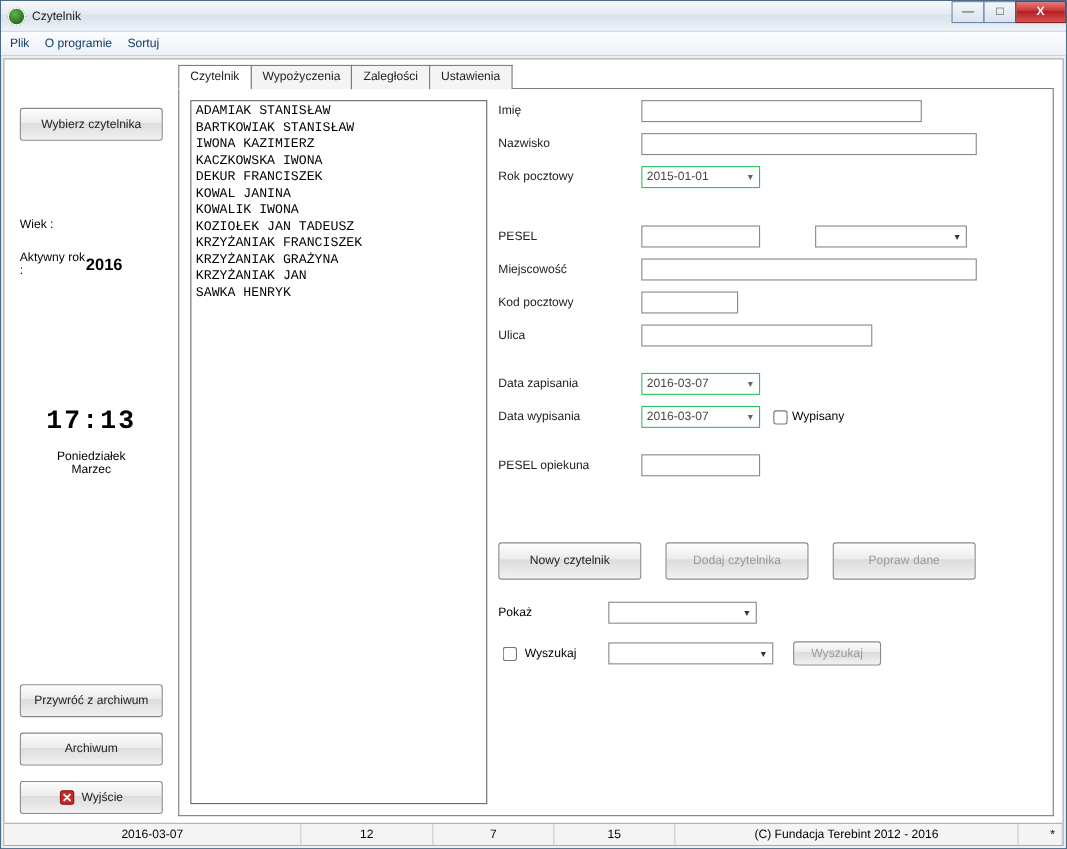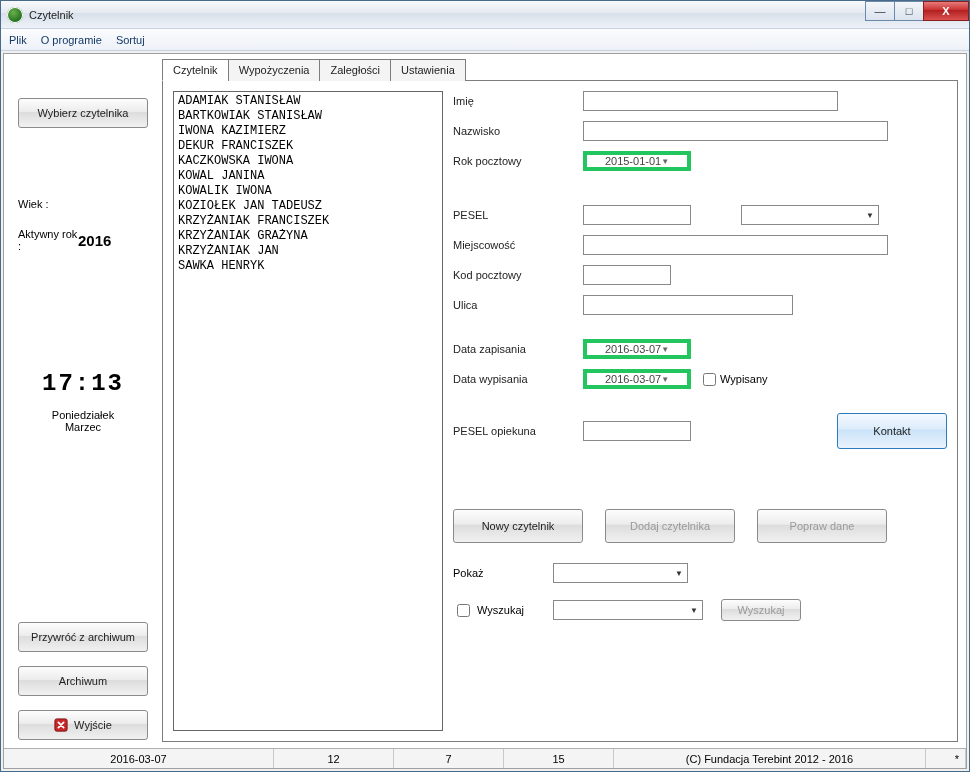--- a/index.html
+++ b/index.html
@@ -302,8 +302,8 @@
             <div>ADAMIAK STANISŁAW</div>
             <div>BARTKOWIAK STANISŁAW</div>
             <div>IWONA KAZIMIERZ</div>
+            <div>KACZKOWSKA IWONA</div>
             <div>DEKUR FRANCISZEK</div>
-            <div>KACZKOWSKA IWONA</div>
             <div>KOWAL JANINA</div>
             <div>KOWALIK IWONA</div>
             <div>KOZIOŁEK JAN TADEUSZ</div>

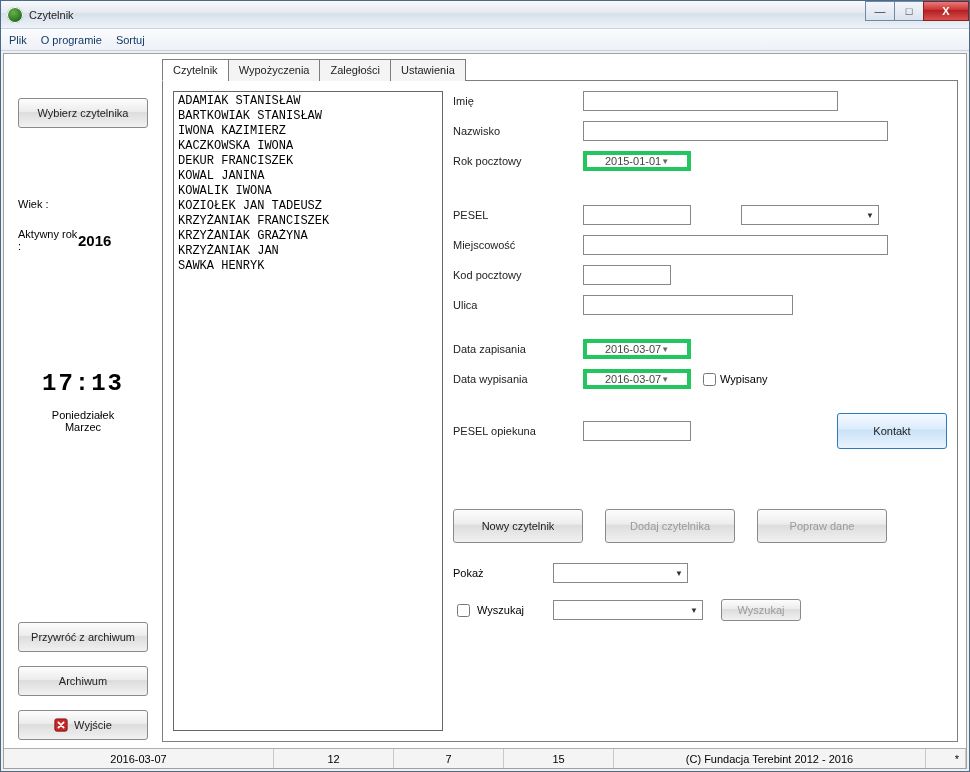--- a/index.html
+++ b/index.html
@@ -185,11 +185,11 @@
   .txt.w-sm { width:108px; }
   .txt.w-xs { width:88px; }
   .date {
-    border:4px solid #22c55e;
+    border:1px solid #22c55e;
     height:20px;
     width:108px;
     background:#fff;
-    display:flex; align-items:center; justify-content:center;
+    display:flex; align-items:center; justify-content:space-between;
     padding:0 4px;
     color:#444;
   }

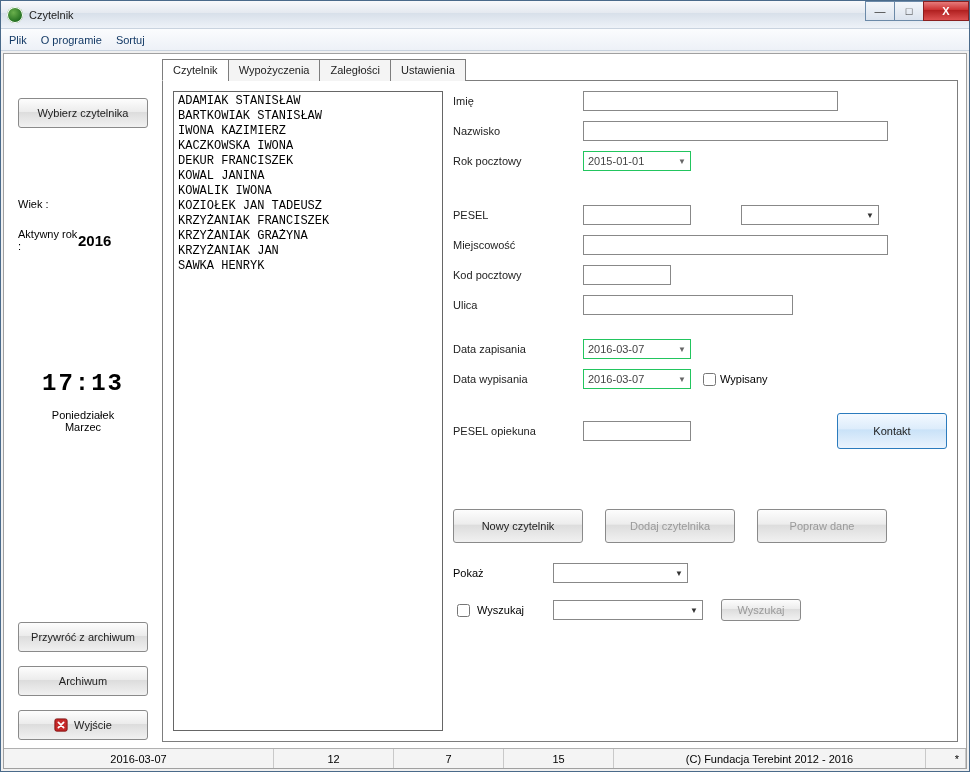--- a/index.html
+++ b/index.html
@@ -374,7 +374,6 @@
               <label>PESEL opiekuna</label>
               <div class="txt w-sm"></div>
               <div style="flex:1"></div>
-              <div class="btn primary" style="width:110px;height:36px">Kontakt</div>
             </div>
 
             <div class="btnrow">

